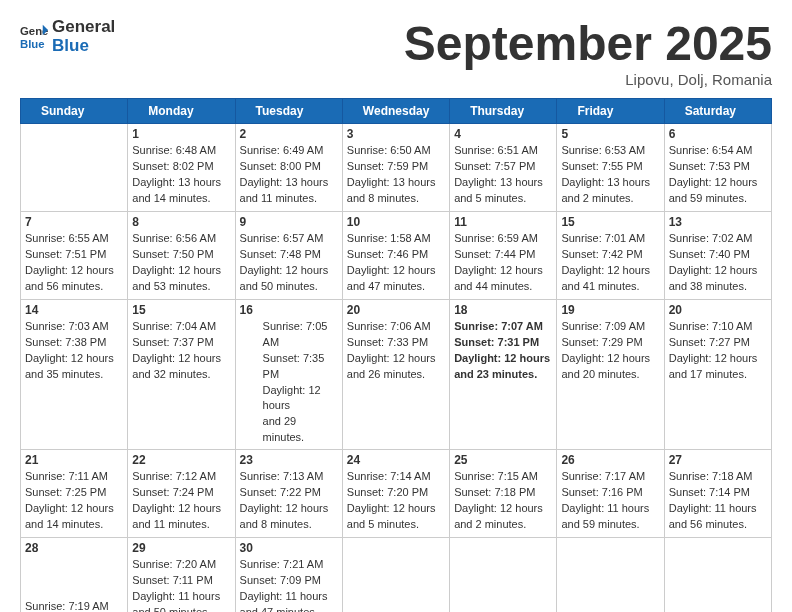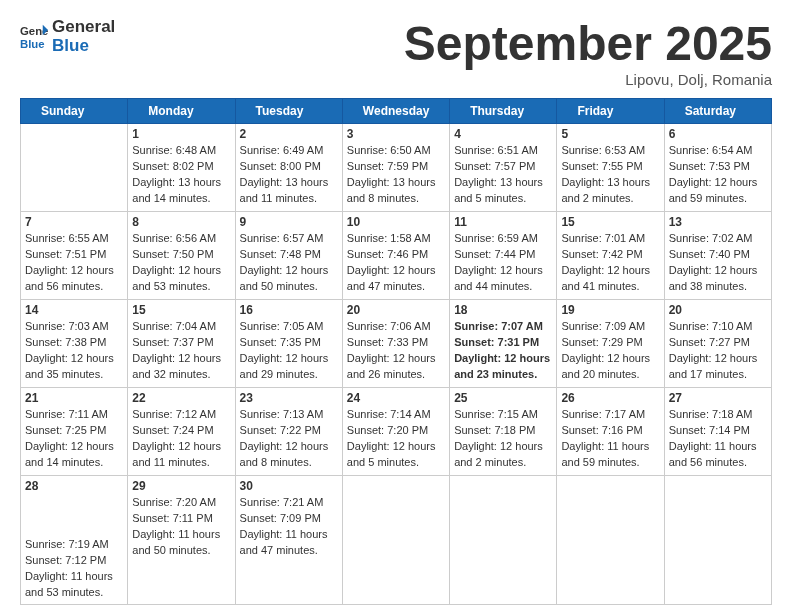--- a/index.html
+++ b/index.html
@@ -242,7 +242,7 @@
           </td>
           <td>
             <span class="day-num">16</span>
-            <div class="day-info" style="white-space: pre-line;">Sunrise: 7:05 AM
+            <div class="day-info" style="white-space: pre-line; margin-left: 23px;">Sunrise: 7:05 AM
 Sunset: 7:35 PM
 Daylight: 12 hours
 and 29 minutes.</div>

